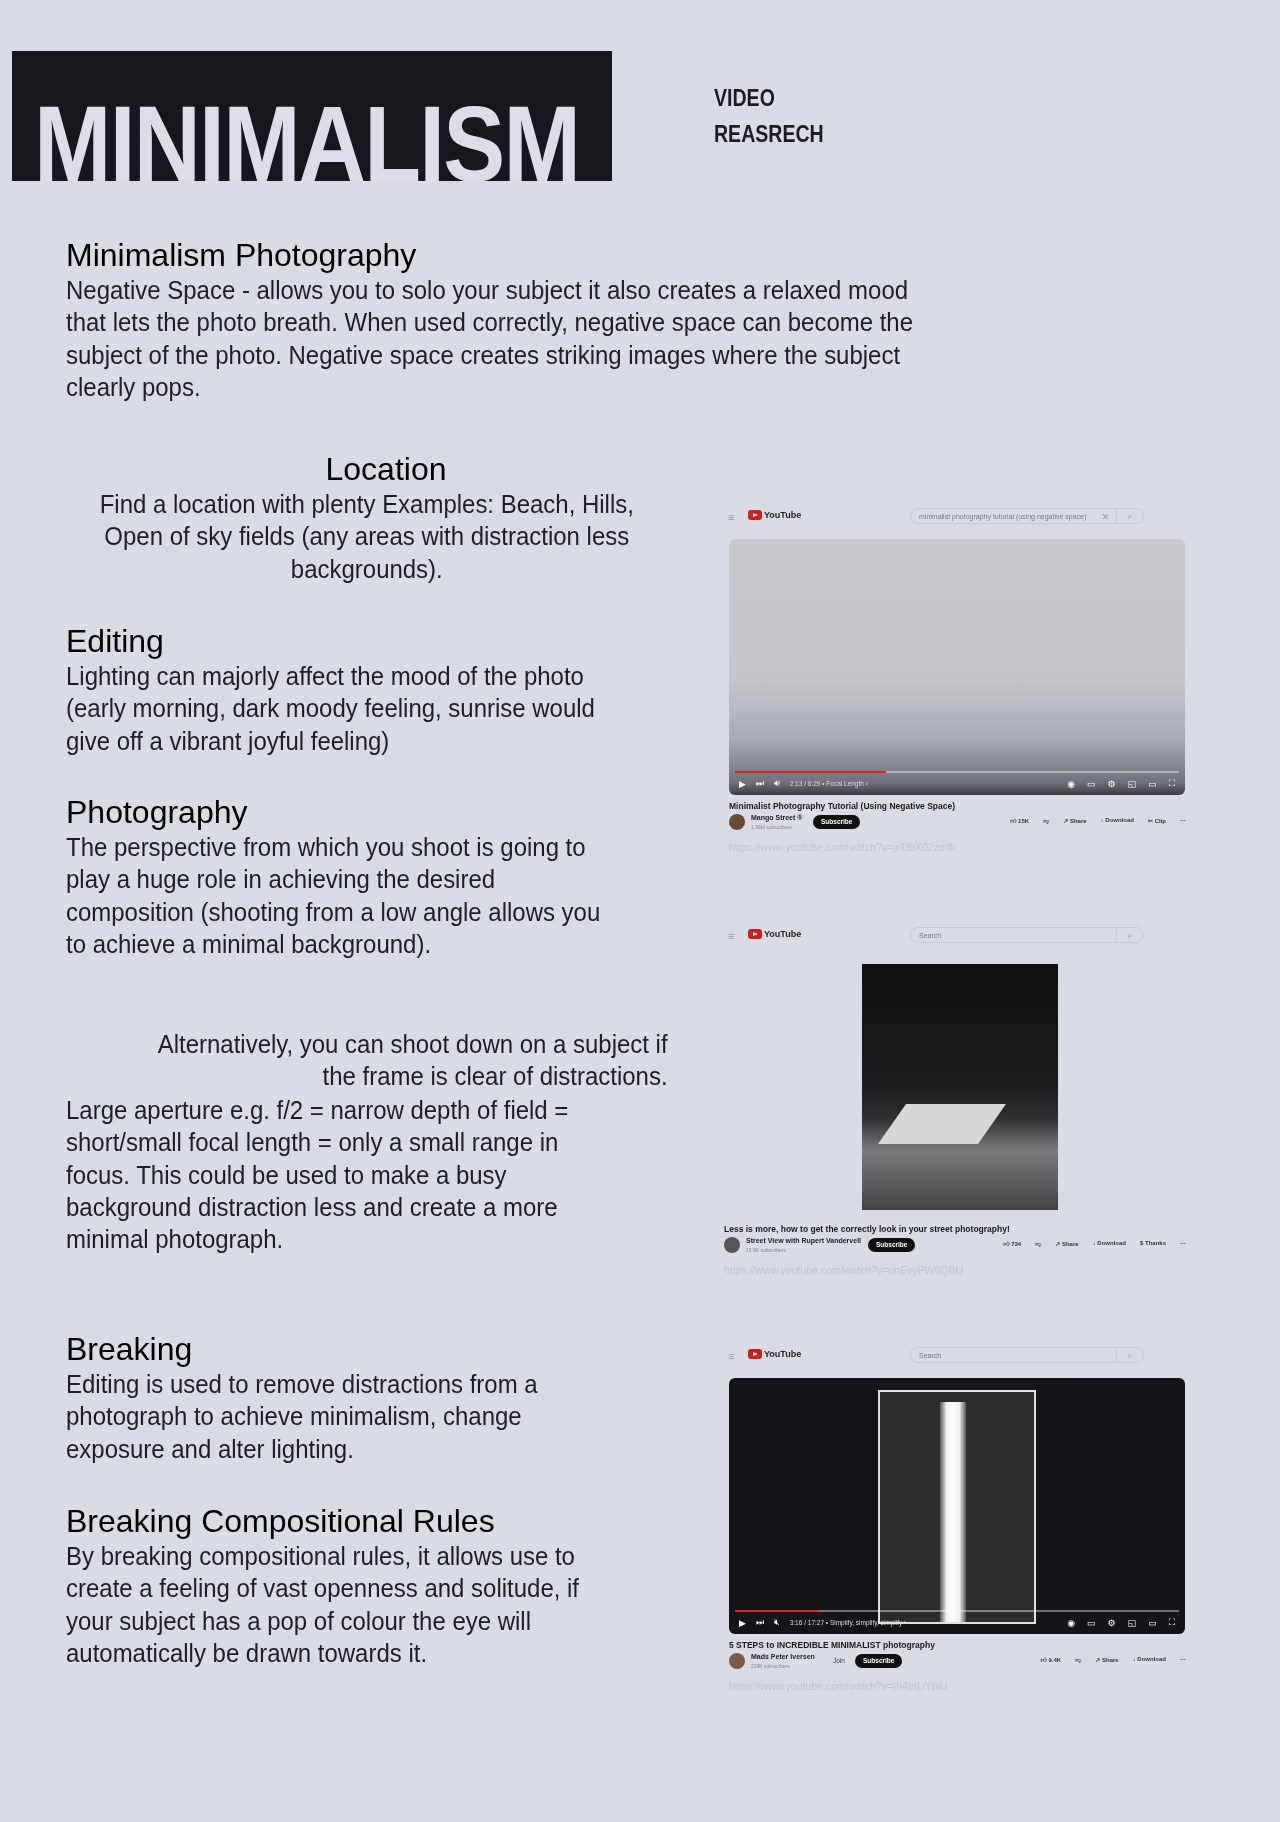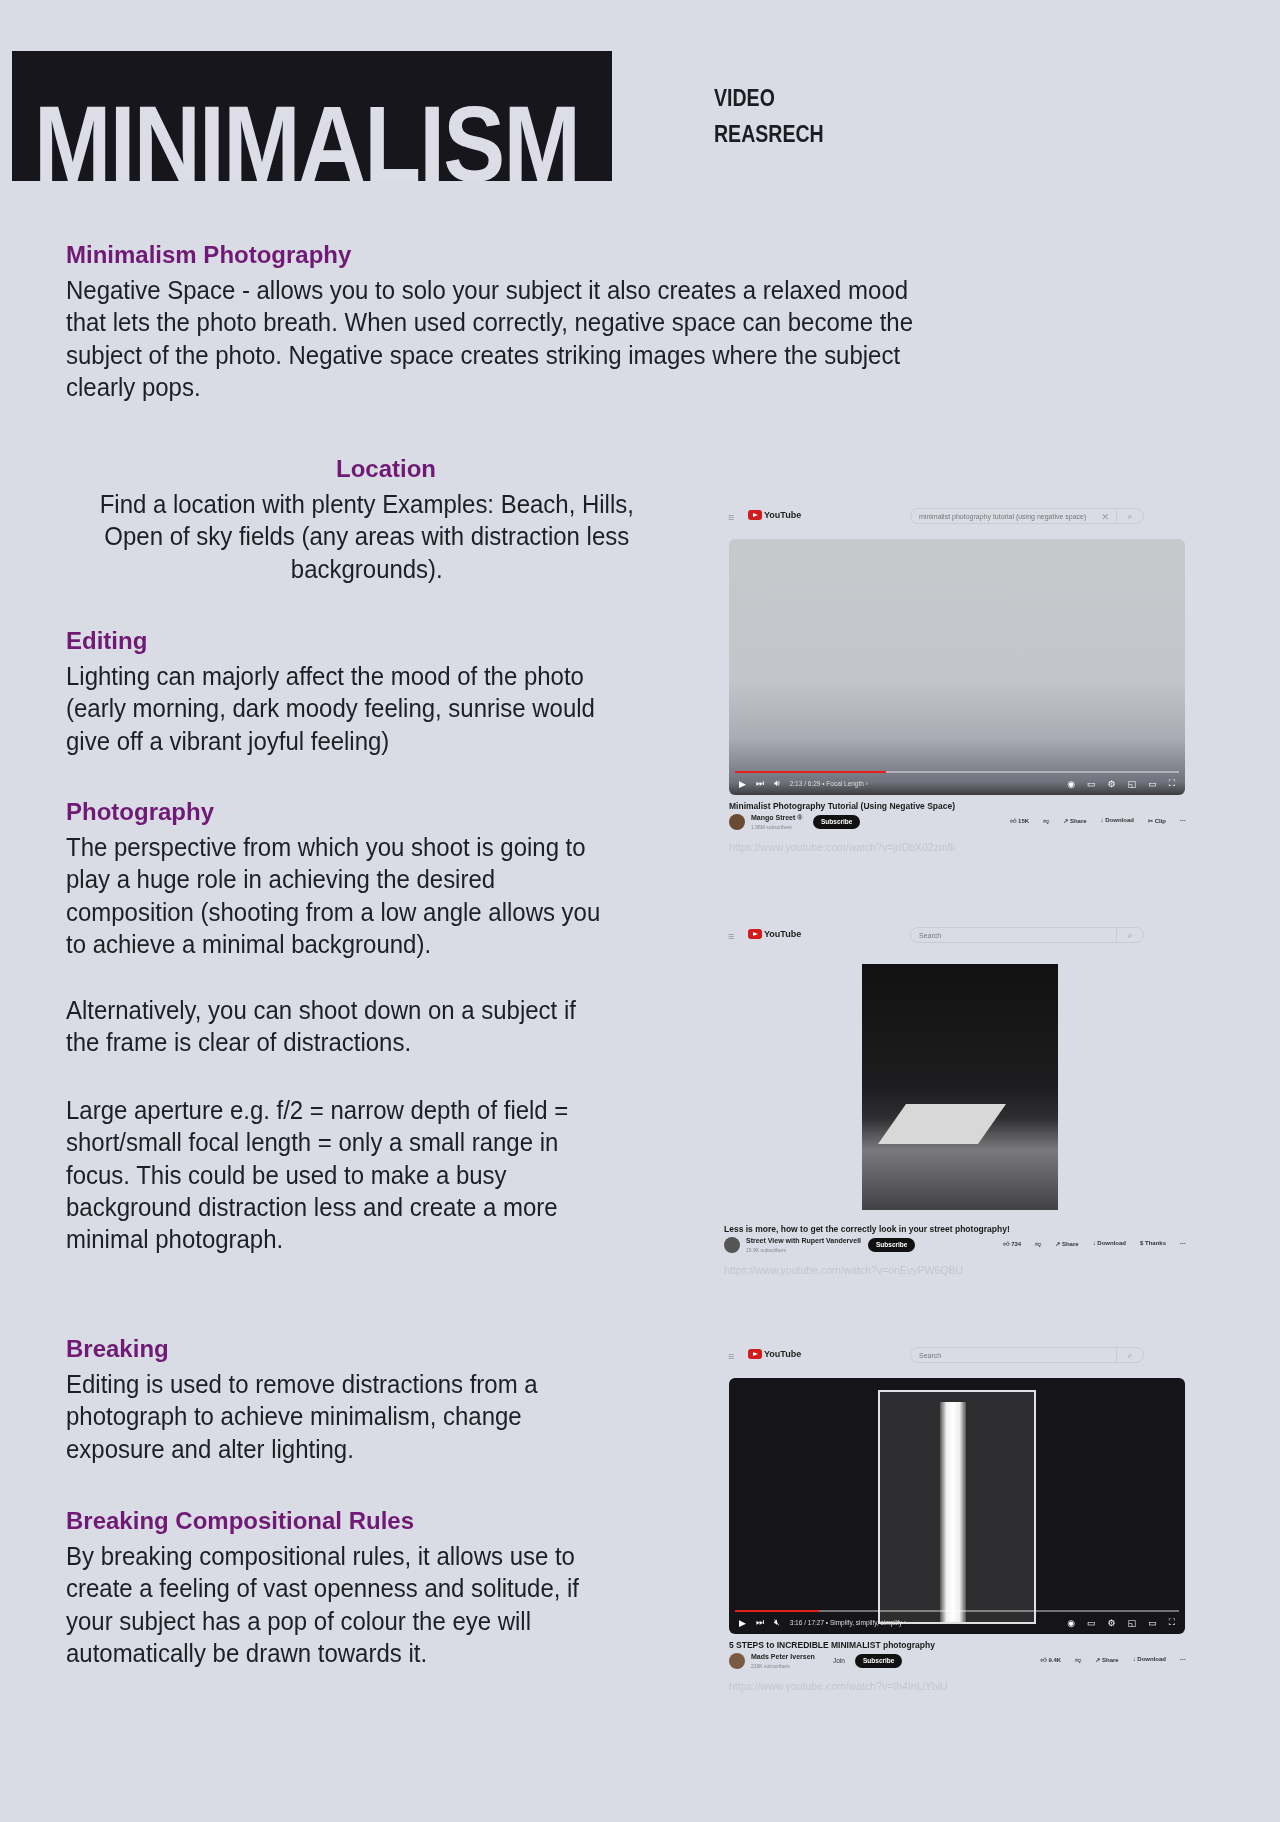--- a/index.html
+++ b/index.html
@@ -9,7 +9,7 @@
   .subtitle{position:absolute;left:714px;top:80px;font-weight:bold;font-size:23px;line-height:36px;color:#1c1c22;transform:scaleX(0.85);transform-origin:left top;}
   .subtitle div{display:block;}
   .section{position:absolute;left:66px;}
-  .section h2{margin:0;font-size:24px;font-weight:bold;line-height:38px;color:#701a75;}
+  .section h2{margin:0;font-size:32px;font-weight:normal;line-height:38px;color:#000000;}
   .section p{margin:0;font-size:25.5px;line-height:32.3px;color:#1e1e24;transform:scaleX(0.94);transform-origin:left top;}
   .yt{position:absolute;left:724px;width:462px;}
   .yt-header{position:relative;height:24px;font-size:9px;color:#555;}

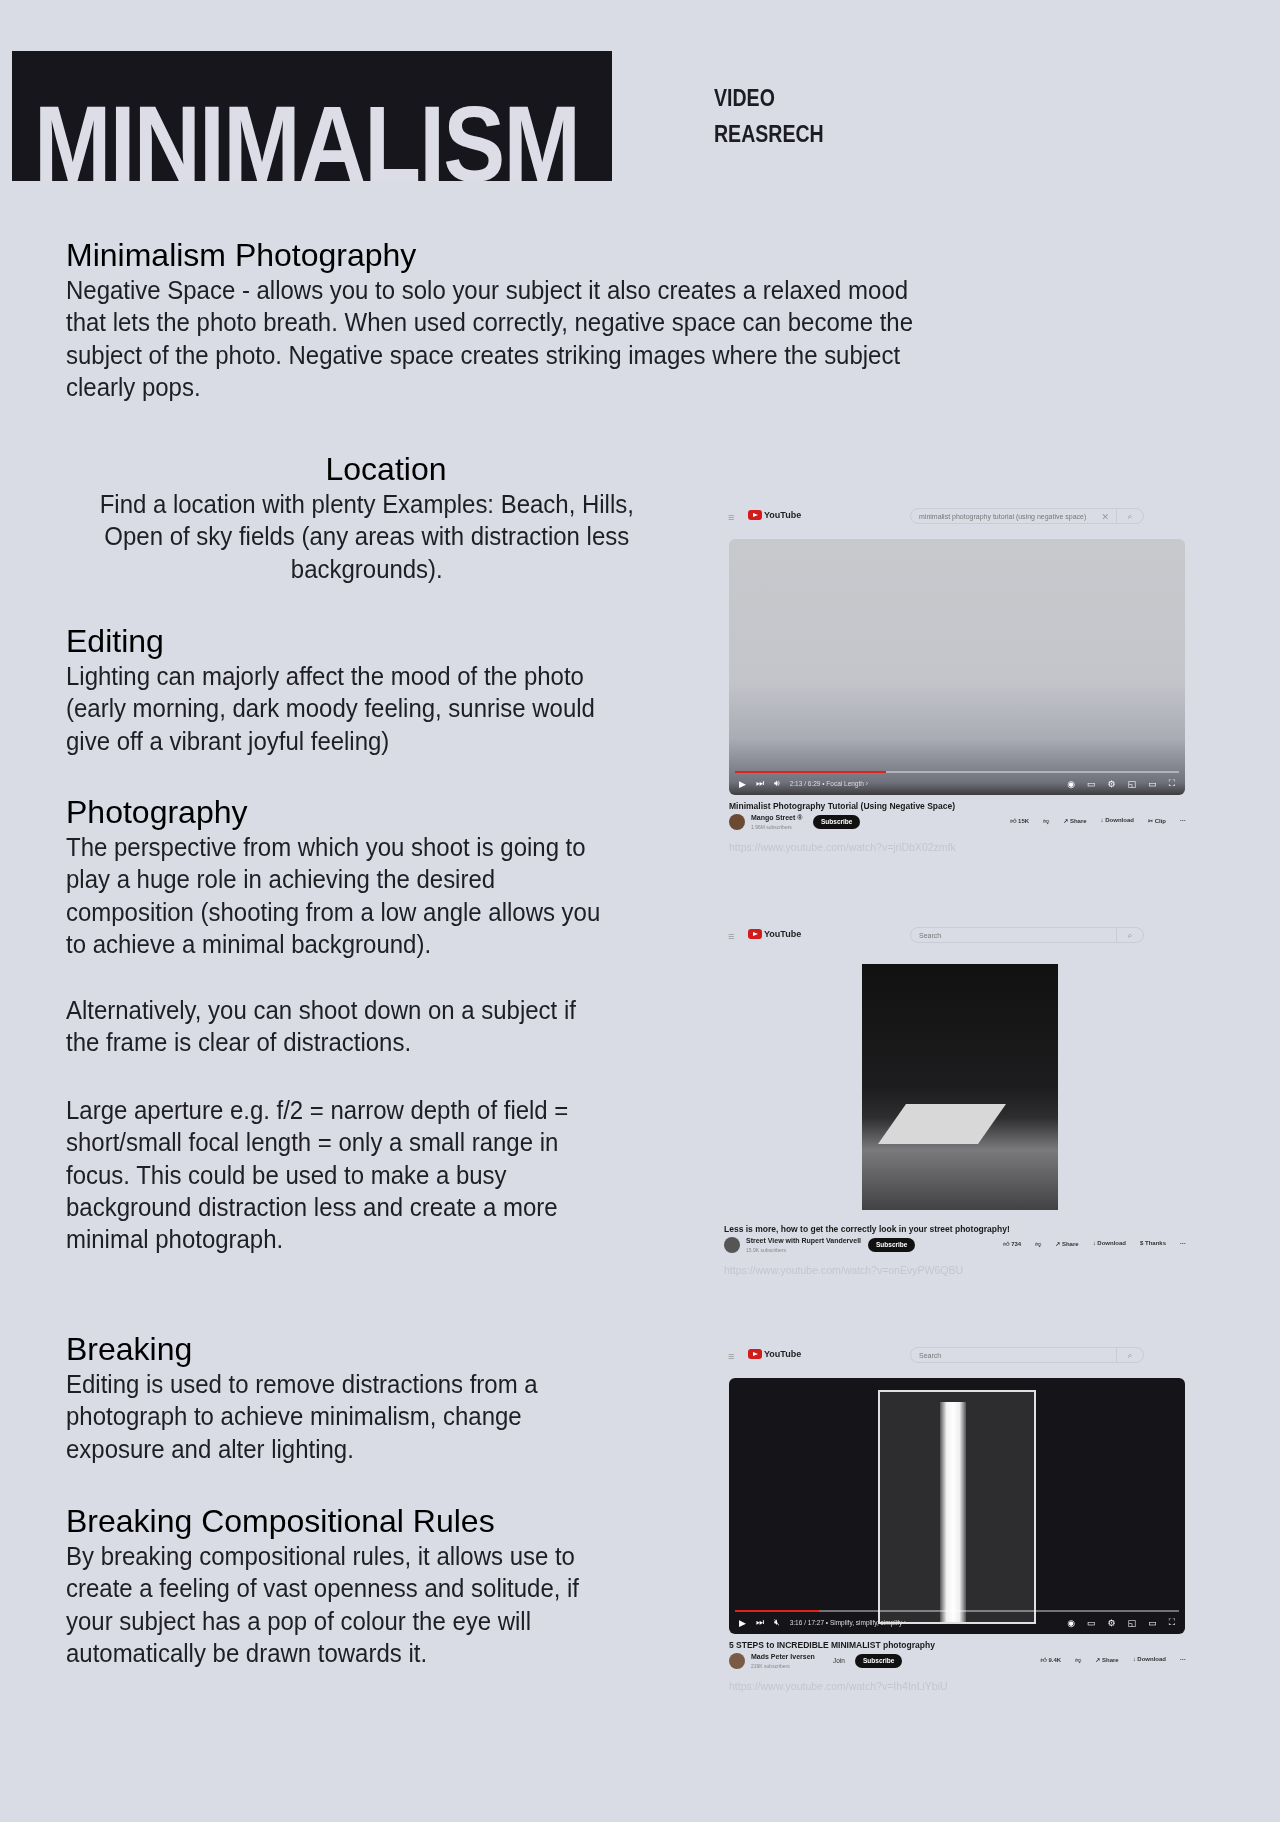--- a/index.html
+++ b/index.html
@@ -85,7 +85,7 @@
   <p>to achieve a minimal background).</p>
 </div>
 
-<div class="section" style="top:994px;width:640px;">
+<div class="section" style="top:1028px;width:640px;text-align:right;">
   <p>Alternatively, you can shoot down on a subject if</p>
   <p>the frame is clear of distractions.</p>
 </div>

